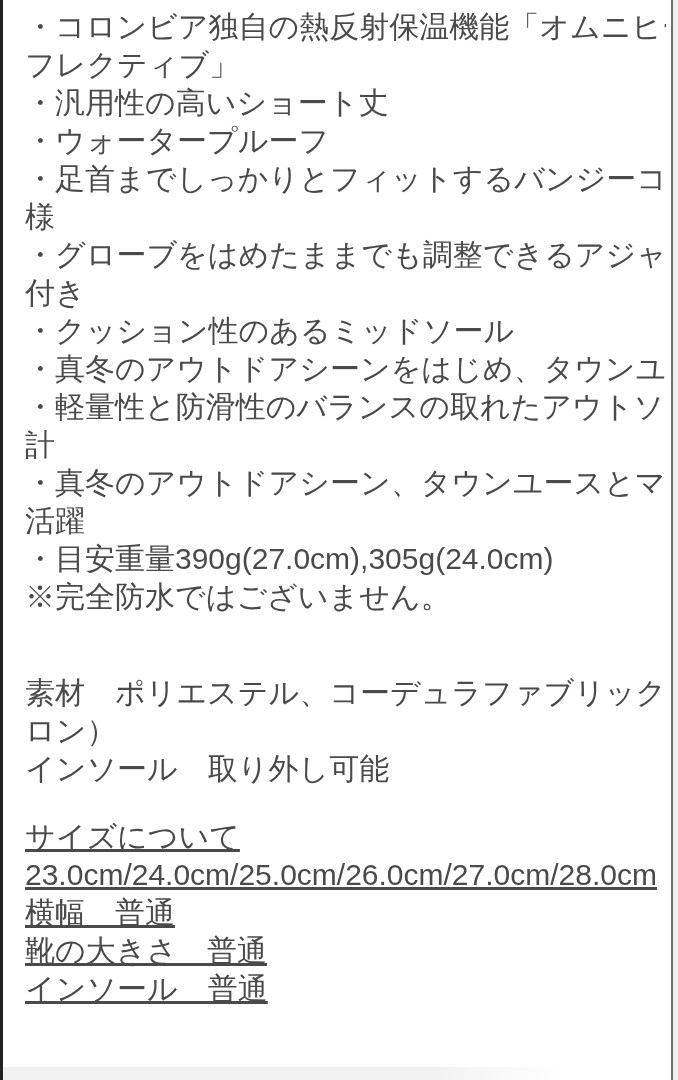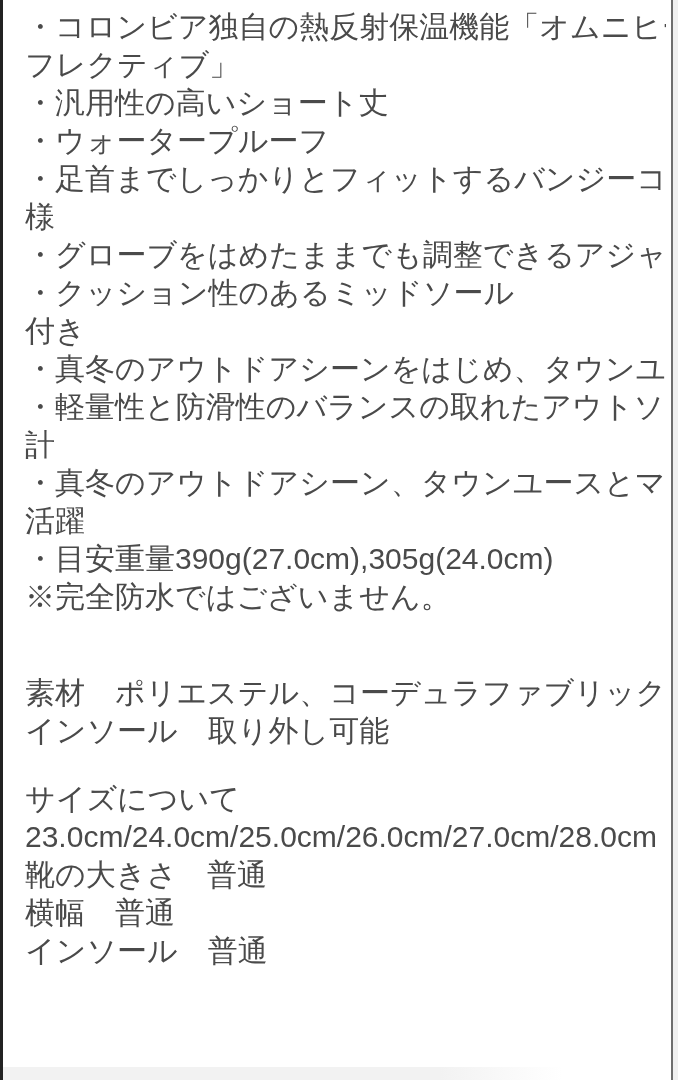--- a/index.html
+++ b/index.html
@@ -85,8 +85,8 @@
         <div class="text-line">・足首までしっかりとフィットするバンジーコード仕</div>
         <div class="text-line">様</div>
         <div class="text-line">・グローブをはめたままでも調整できるアジャスター</div>
+        <div class="text-line">付き</div>
         <div class="text-line">・クッション性のあるミッドソール</div>
-        <div class="text-line">付き</div>
         <div class="text-line">・真冬のアウトドアシーンをはじめ、タウンユースで</div>
         <div class="text-line">・軽量性と防滑性のバランスの取れたアウトソール設</div>
         <div class="text-line">計</div>

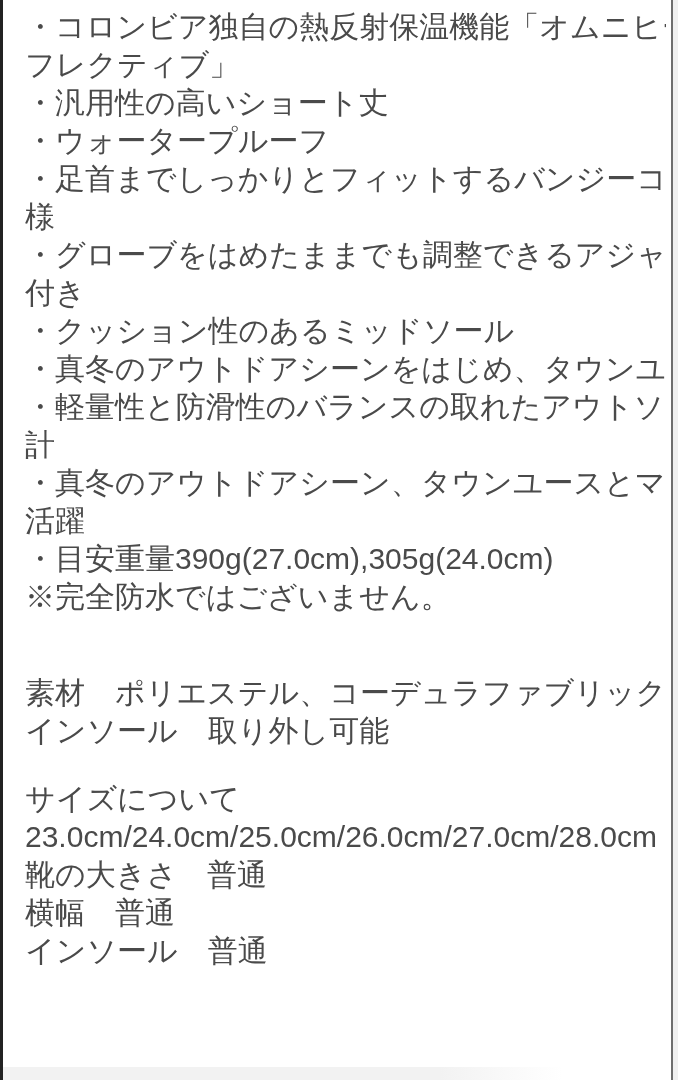--- a/index.html
+++ b/index.html
@@ -101,6 +101,7 @@
 
     <div class="material-section">
         <div class="text-line">素材　ポリエステル、コーデュラファブリック（ナイ</div>
+        <div class="text-line">ロン）</div>
         <div class="text-line">インソール　取り外し可能</div>
       </div>
 

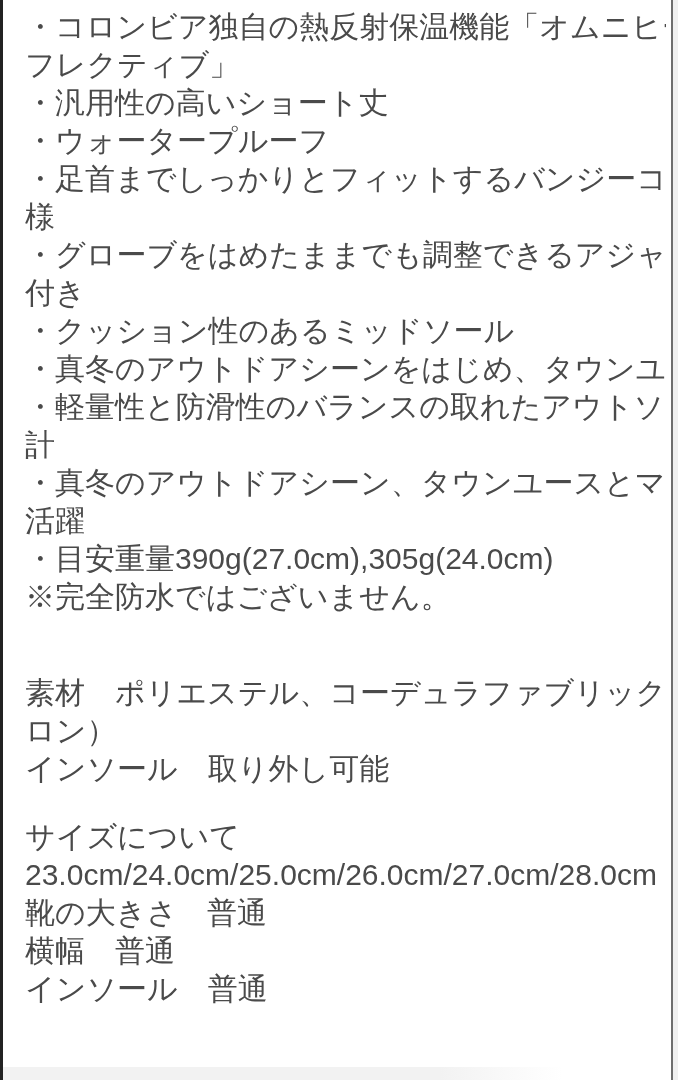--- a/index.html
+++ b/index.html
@@ -56,7 +56,7 @@
   }
   .note-section { }
   .material-section { margin-top: 58px; }
-  .size-section { margin-top: 30px; }
+  .size-section { margin-top: 30px; text-decoration: underline; }
   .bottom-fade {
     position: absolute;
     left: 3px;

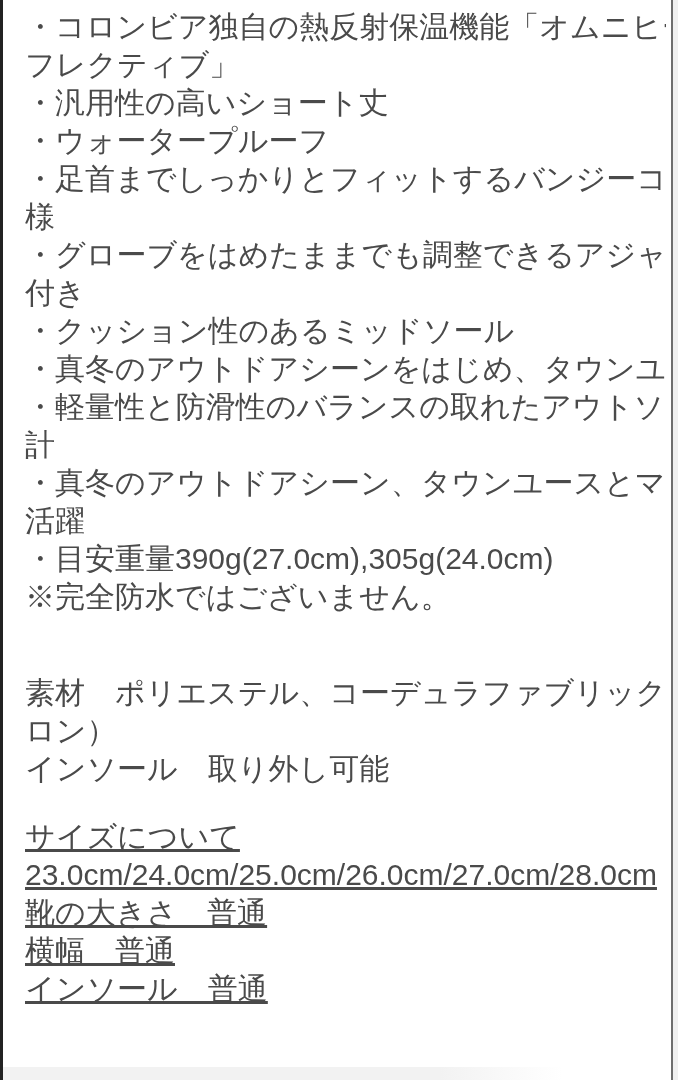--- a/index.html
+++ b/index.html
@@ -109,8 +109,8 @@
       <div class="text-line">サイズについて</div>
       <div class="text-line">23.0cm/24.0cm/25.0cm/26.0cm/27.0cm/28.0cm</div>
       <div>
+          <div class="text-line">横幅　普通</div>
           <div class="text-line">靴の大きさ　普通</div>
-          <div class="text-line">横幅　普通</div>
           <div class="text-line">インソール　普通</div>
         </div>
     </div>

